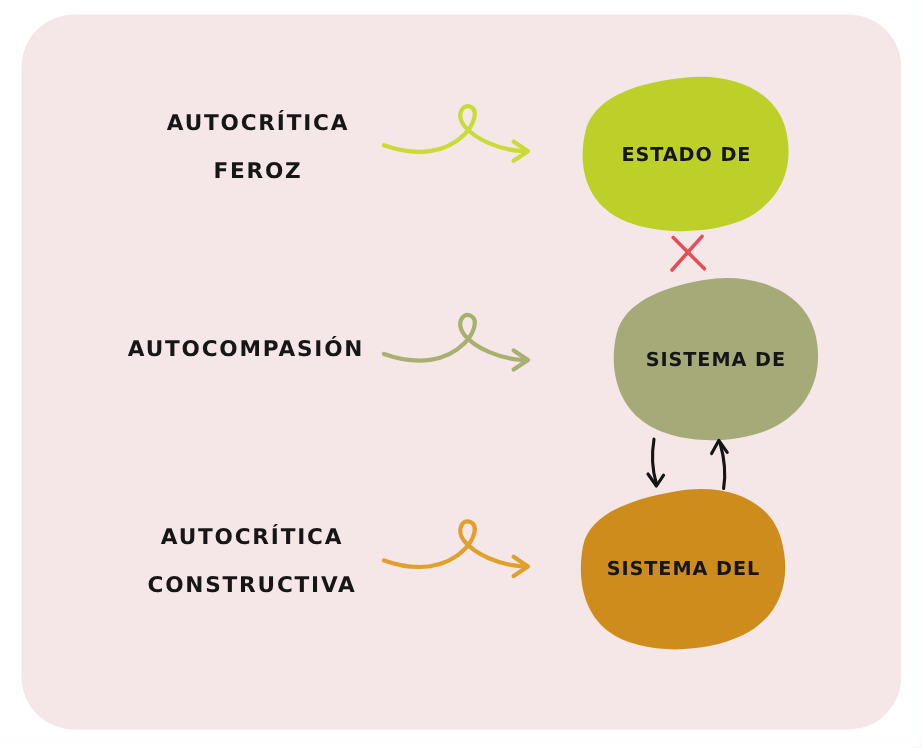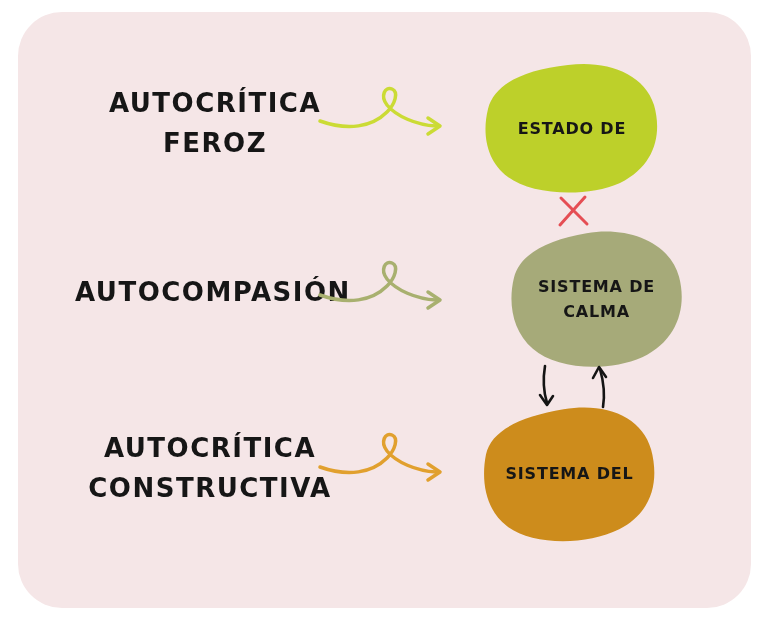--- a/index.html
+++ b/index.html
@@ -14,7 +14,7 @@
   }
   .label{
     position:absolute;text-align:center;font-weight:700;
-    font-size:26px;line-height:40px;letter-spacing:1.5px;
+    font-size:18px;line-height:40px;letter-spacing:1.5px;
   }
   .label span{display:block;}
   .blob{

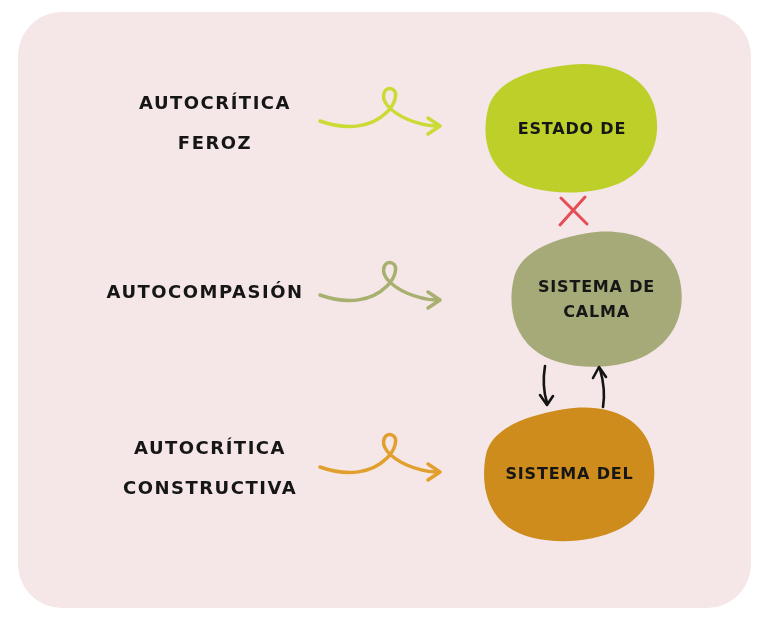--- a/index.html
+++ b/index.html
@@ -82,7 +82,6 @@
     </svg>
     <div class="blob-text" style="color: rgb(22, 22, 22);">
       <span>SISTEMA DE</span>
-      <span>CALMA</span>
     </div>
   </div>
 

